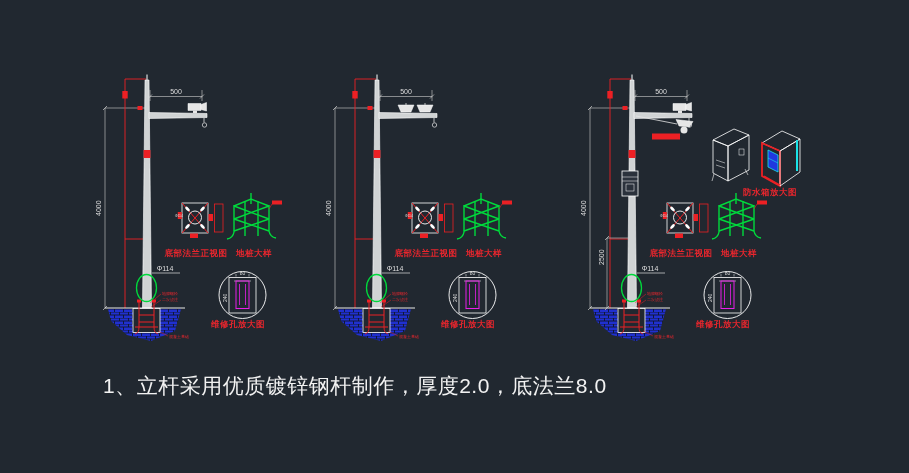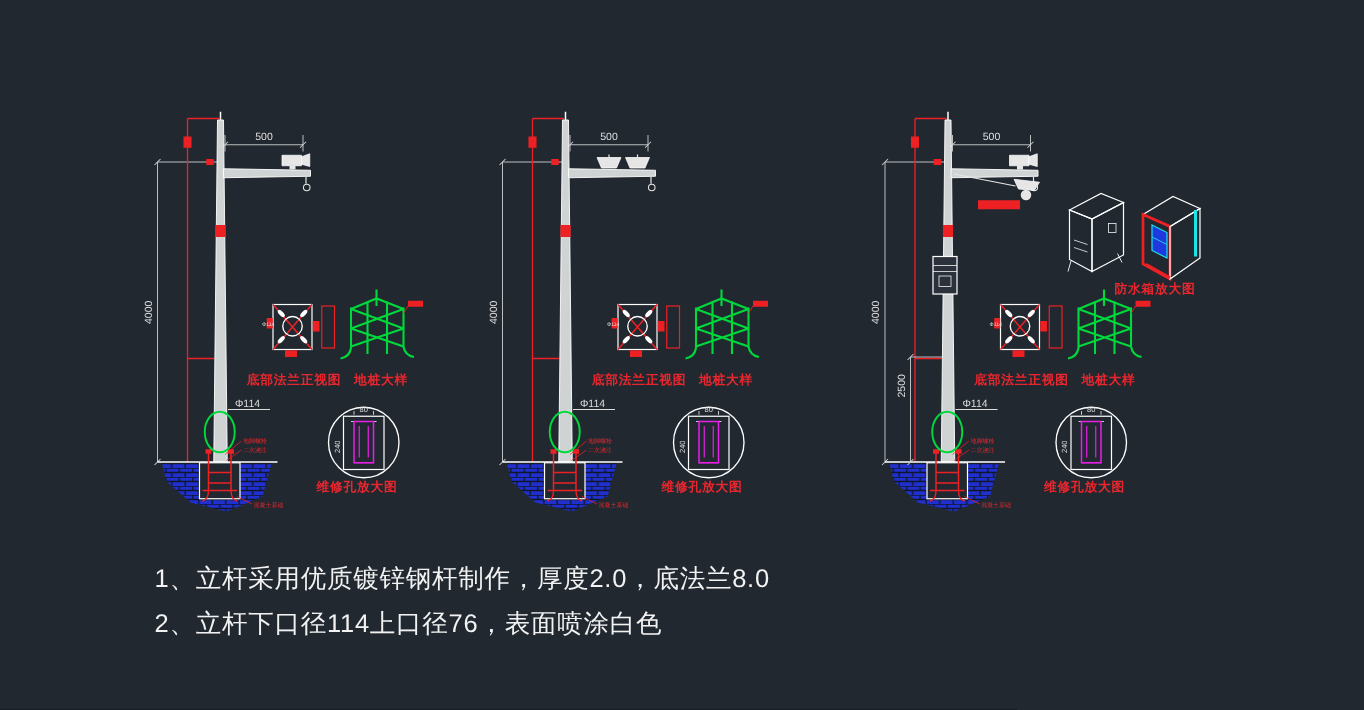--- a/index.html
+++ b/index.html
@@ -19,7 +19,7 @@
   .tiny-r{font-size:4px;fill:#e8262d;}
   .notes{
     position:absolute;left:103px;top:371px;
-    color:#f2f2f2;font-size:17px;line-height:30px;
+    color:#f2f2f2;font-size:21px;line-height:30px;
     letter-spacing:0.5px;white-space:nowrap;
   }
 </style>

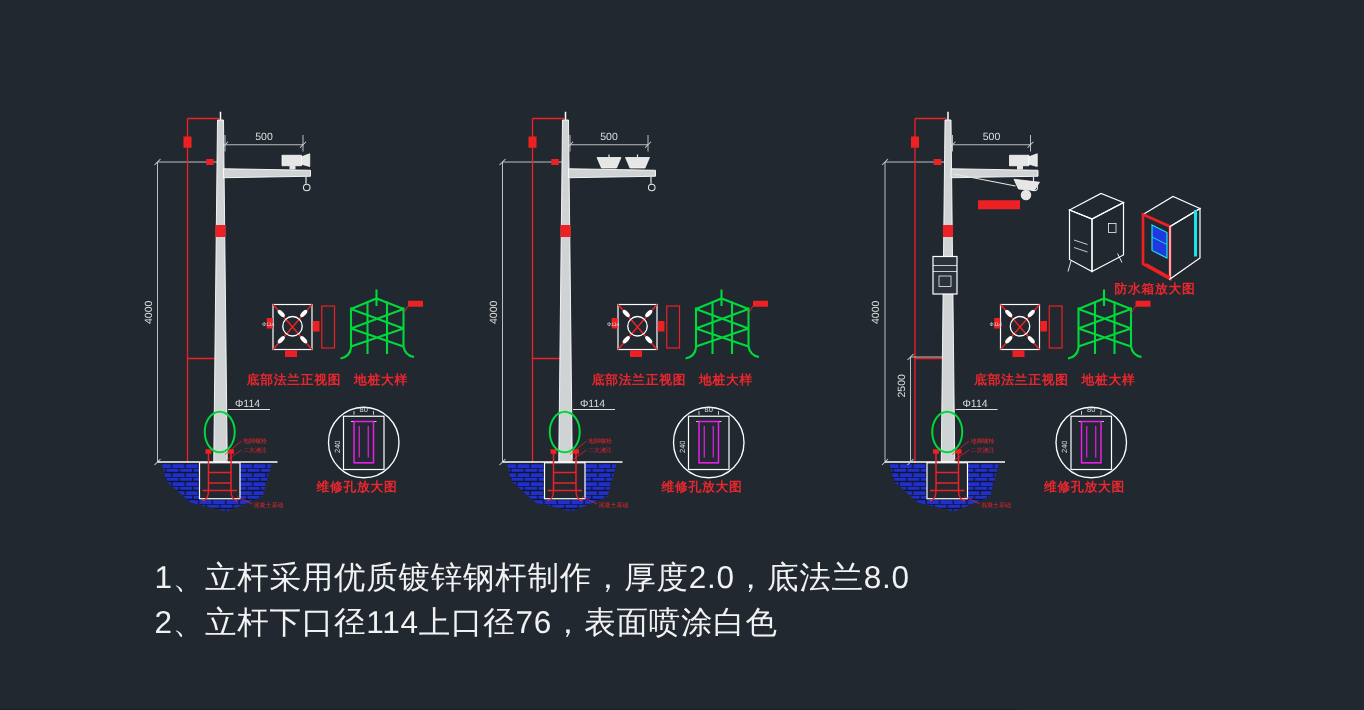--- a/index.html
+++ b/index.html
@@ -205,7 +205,6 @@
 
 <div class="notes">
   <div>1、立杆采用优质镀锌钢杆制作，厚度2.0，底法兰8.0</div>
-  <div>2、立杆下口径114上口径76，表面喷涂白色</div>
 </div>
 </div>
 

